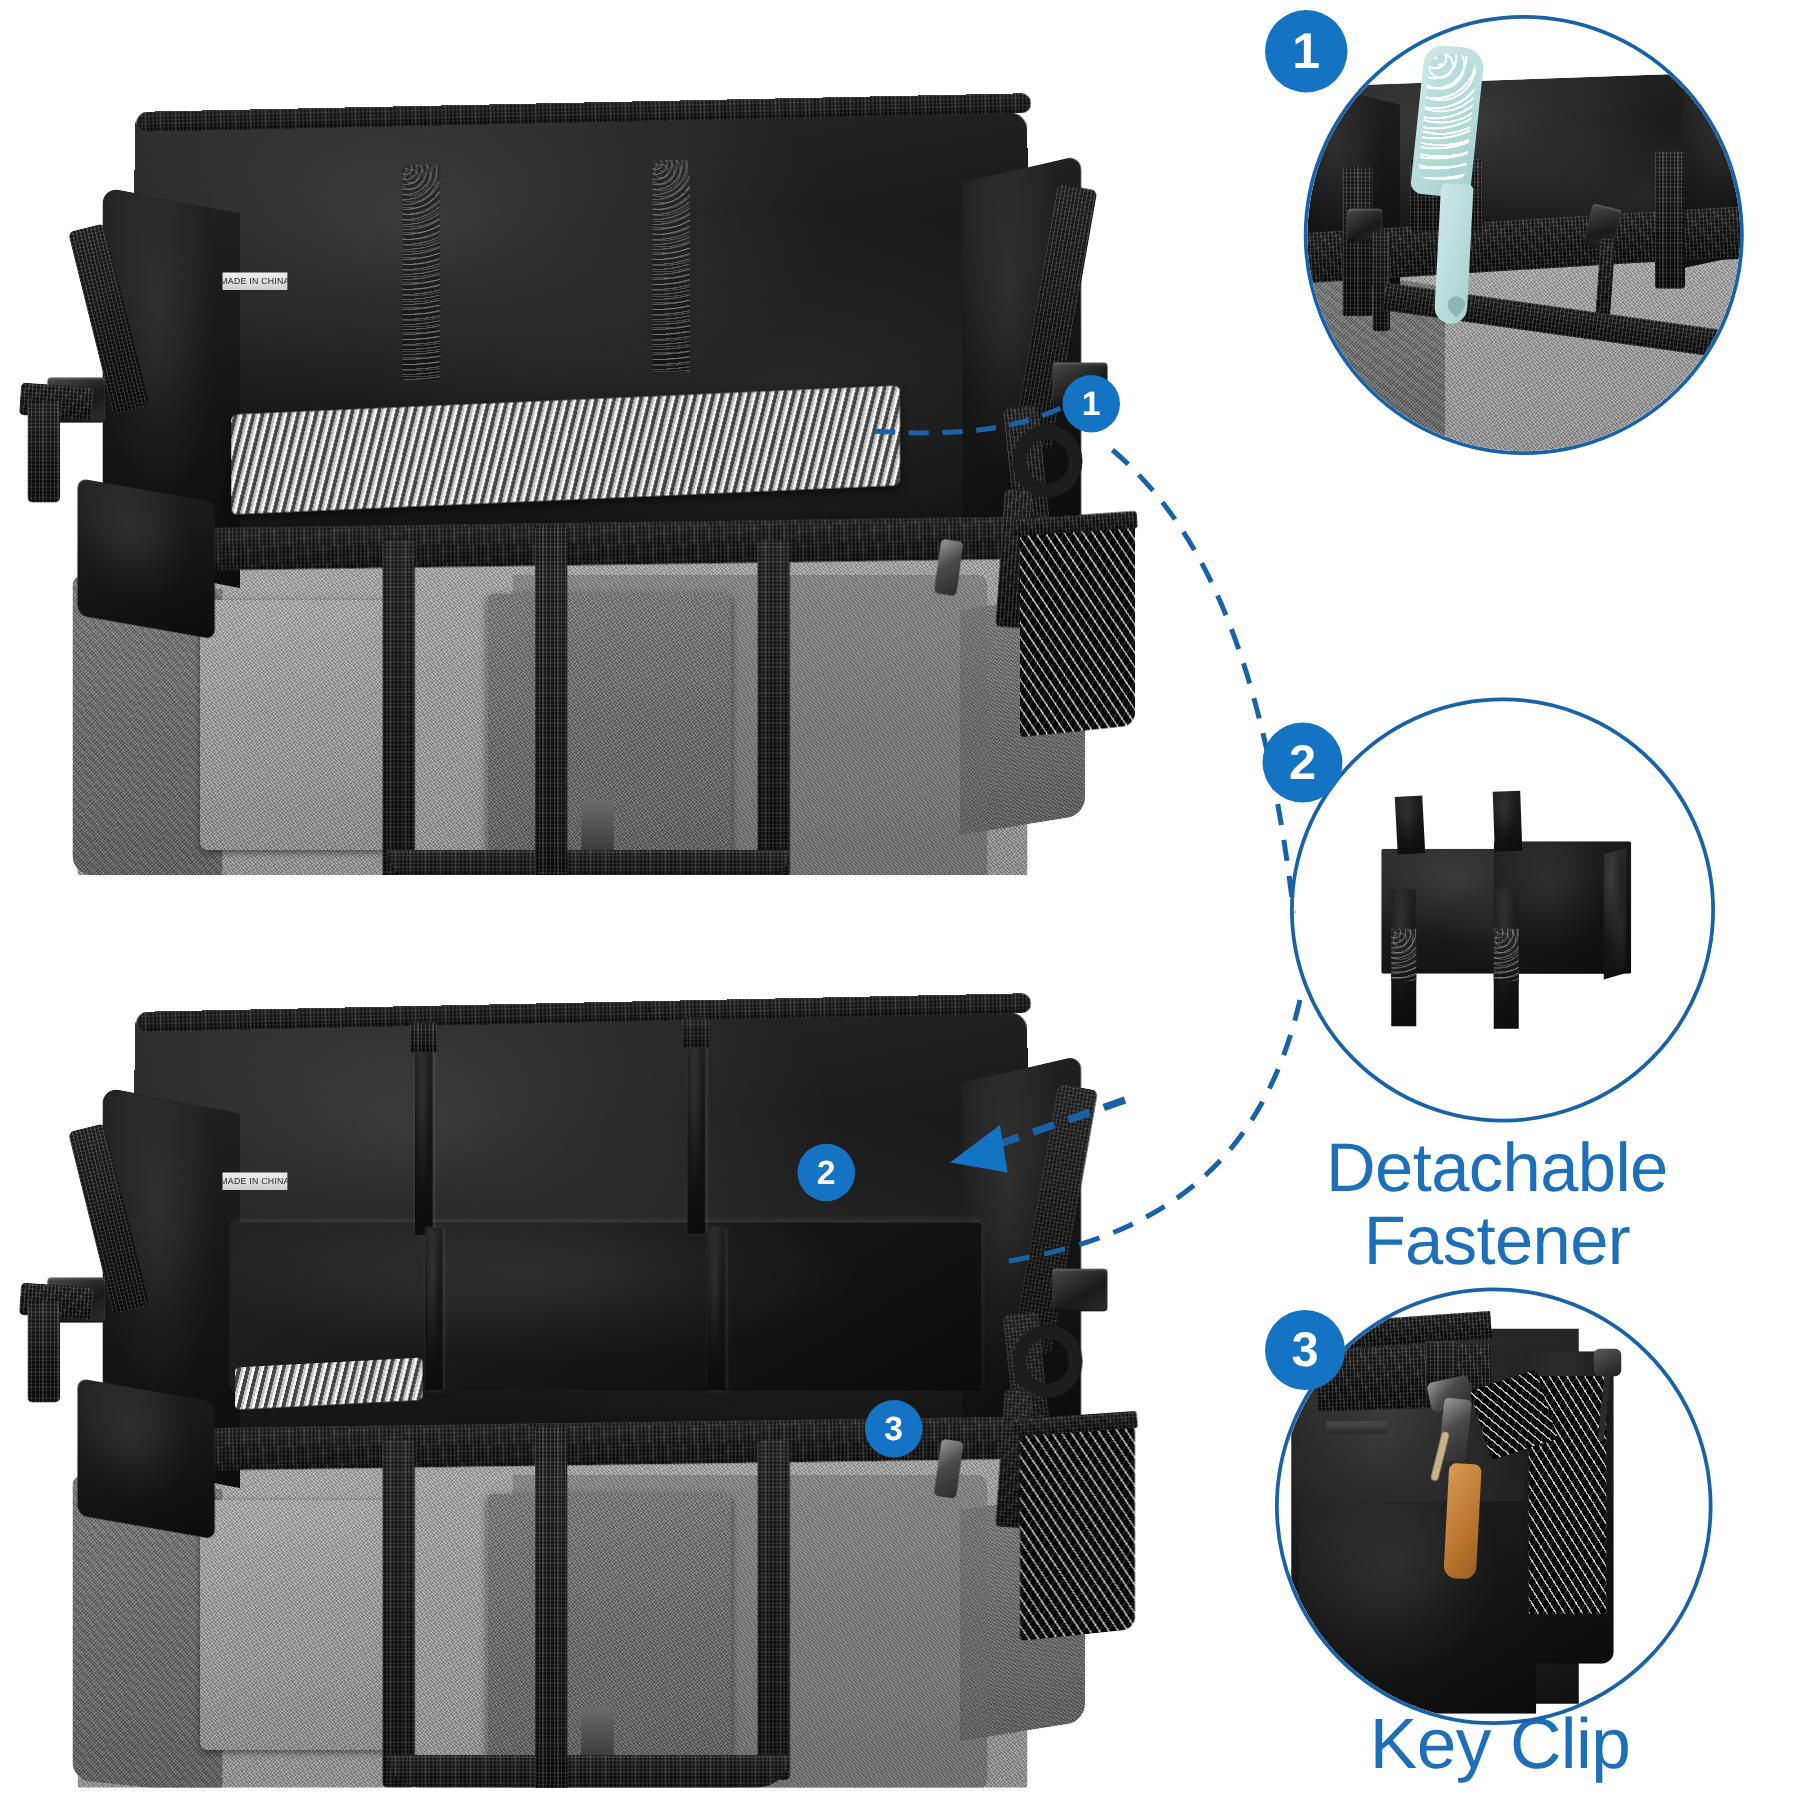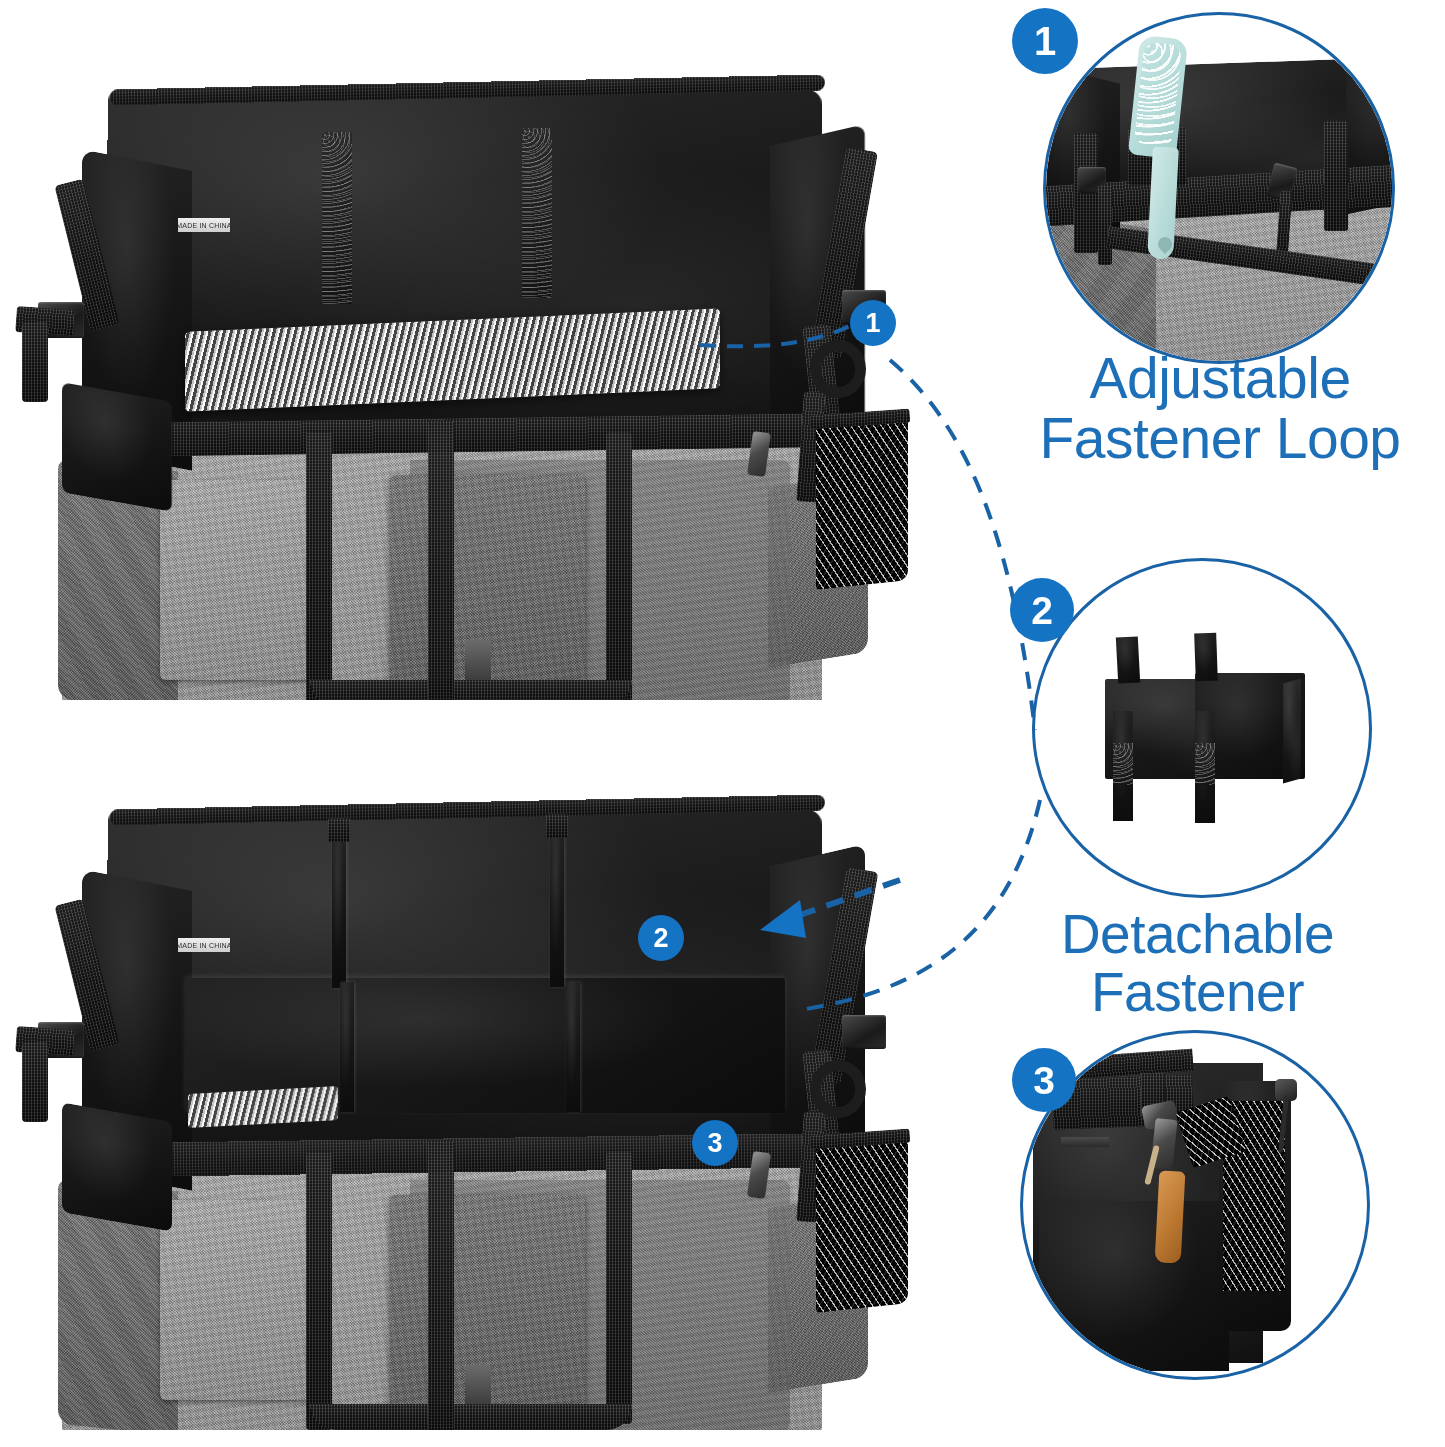--- a/index.html
+++ b/index.html
@@ -293,8 +293,6 @@
 
   <div class="badge" style="left:1012px; top:8px; width:66px; height:66px; font-size:40px;">1</div>
 
-  <div class="feature-label" style="left:1000px; top:348px; width:440px; font-size:57px;">Adjustable
-Fastener Loop</div>
 
   <div class="callout-ring" style="left:1032px; top:558px; width:340px; height:340px;">
     <div class="ring-clip">

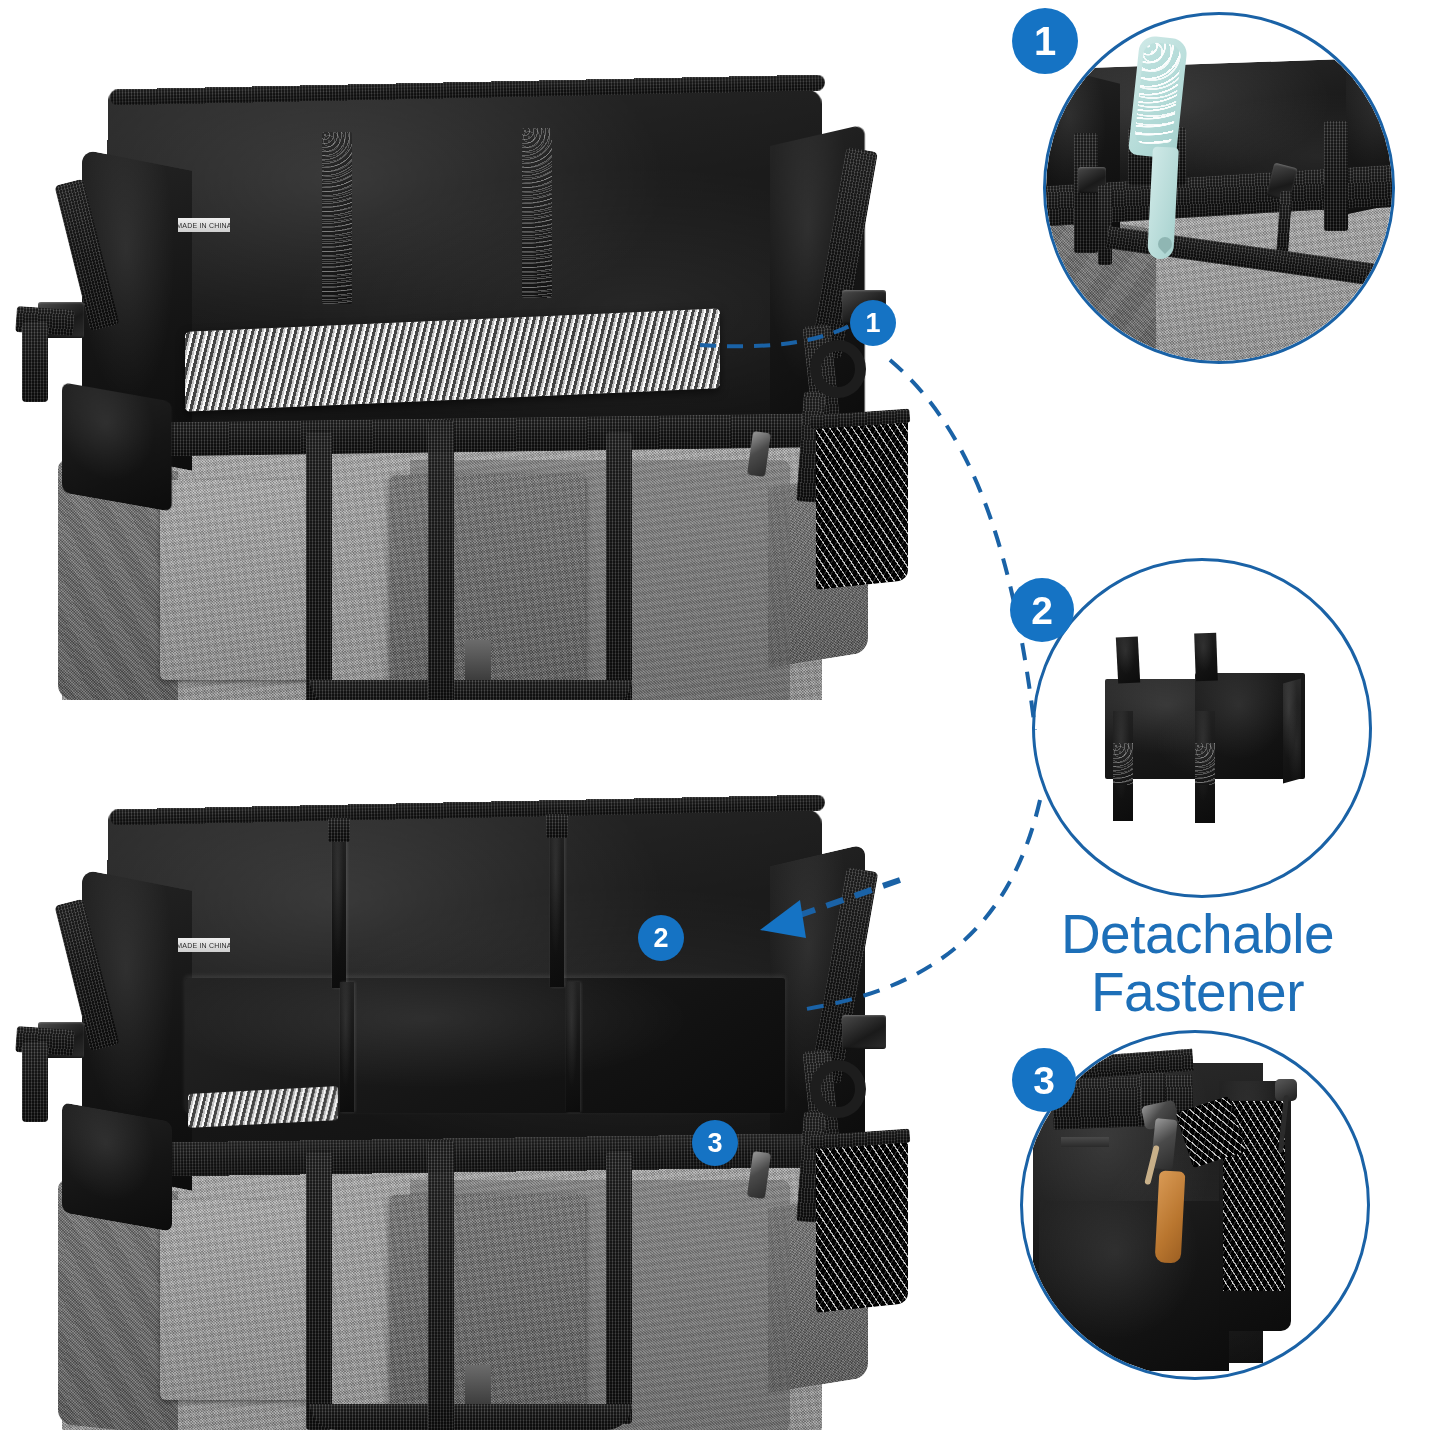--- a/index.html
+++ b/index.html
@@ -346,6 +346,7 @@
 
   <div class="badge" style="left:1012px; top:1048px; width:64px; height:64px; font-size:39px;">3</div>
 
+  <div class="feature-label" style="left:1020px; top:1365px; width:360px; font-size:57px;">Key Clip</div>
 
   <svg class="dash-svg" viewBox="0 0 1445 1447">
 

